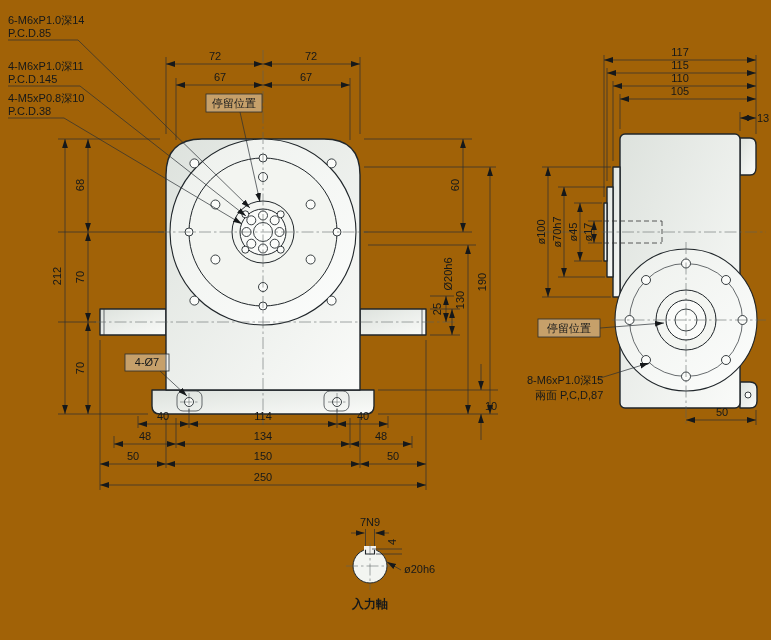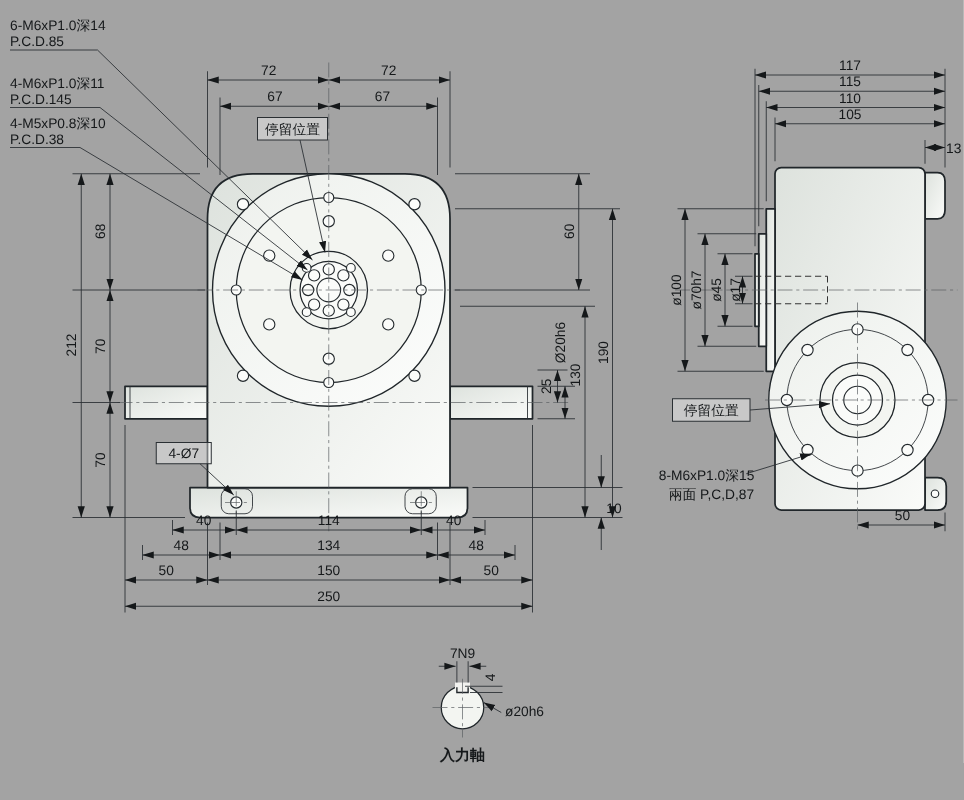--- a/index.html
+++ b/index.html
@@ -4,7 +4,7 @@
 <style>
   html,body{margin:0;padding:0}
   body{background:#e7e7e5}
-  .stage{position:relative;width:771px;height:640px;background:#a3a3a3;overflow:hidden;
+  .stage{position:relative;width:771px;height:640px;background:#a16207;overflow:hidden;
          font-family:"Liberation Sans","DejaVu Sans",sans-serif}
   svg{display:block}
   svg text{font-family:"Liberation Sans","DejaVu Sans",sans-serif;font-size:11px;fill:#15181a}

